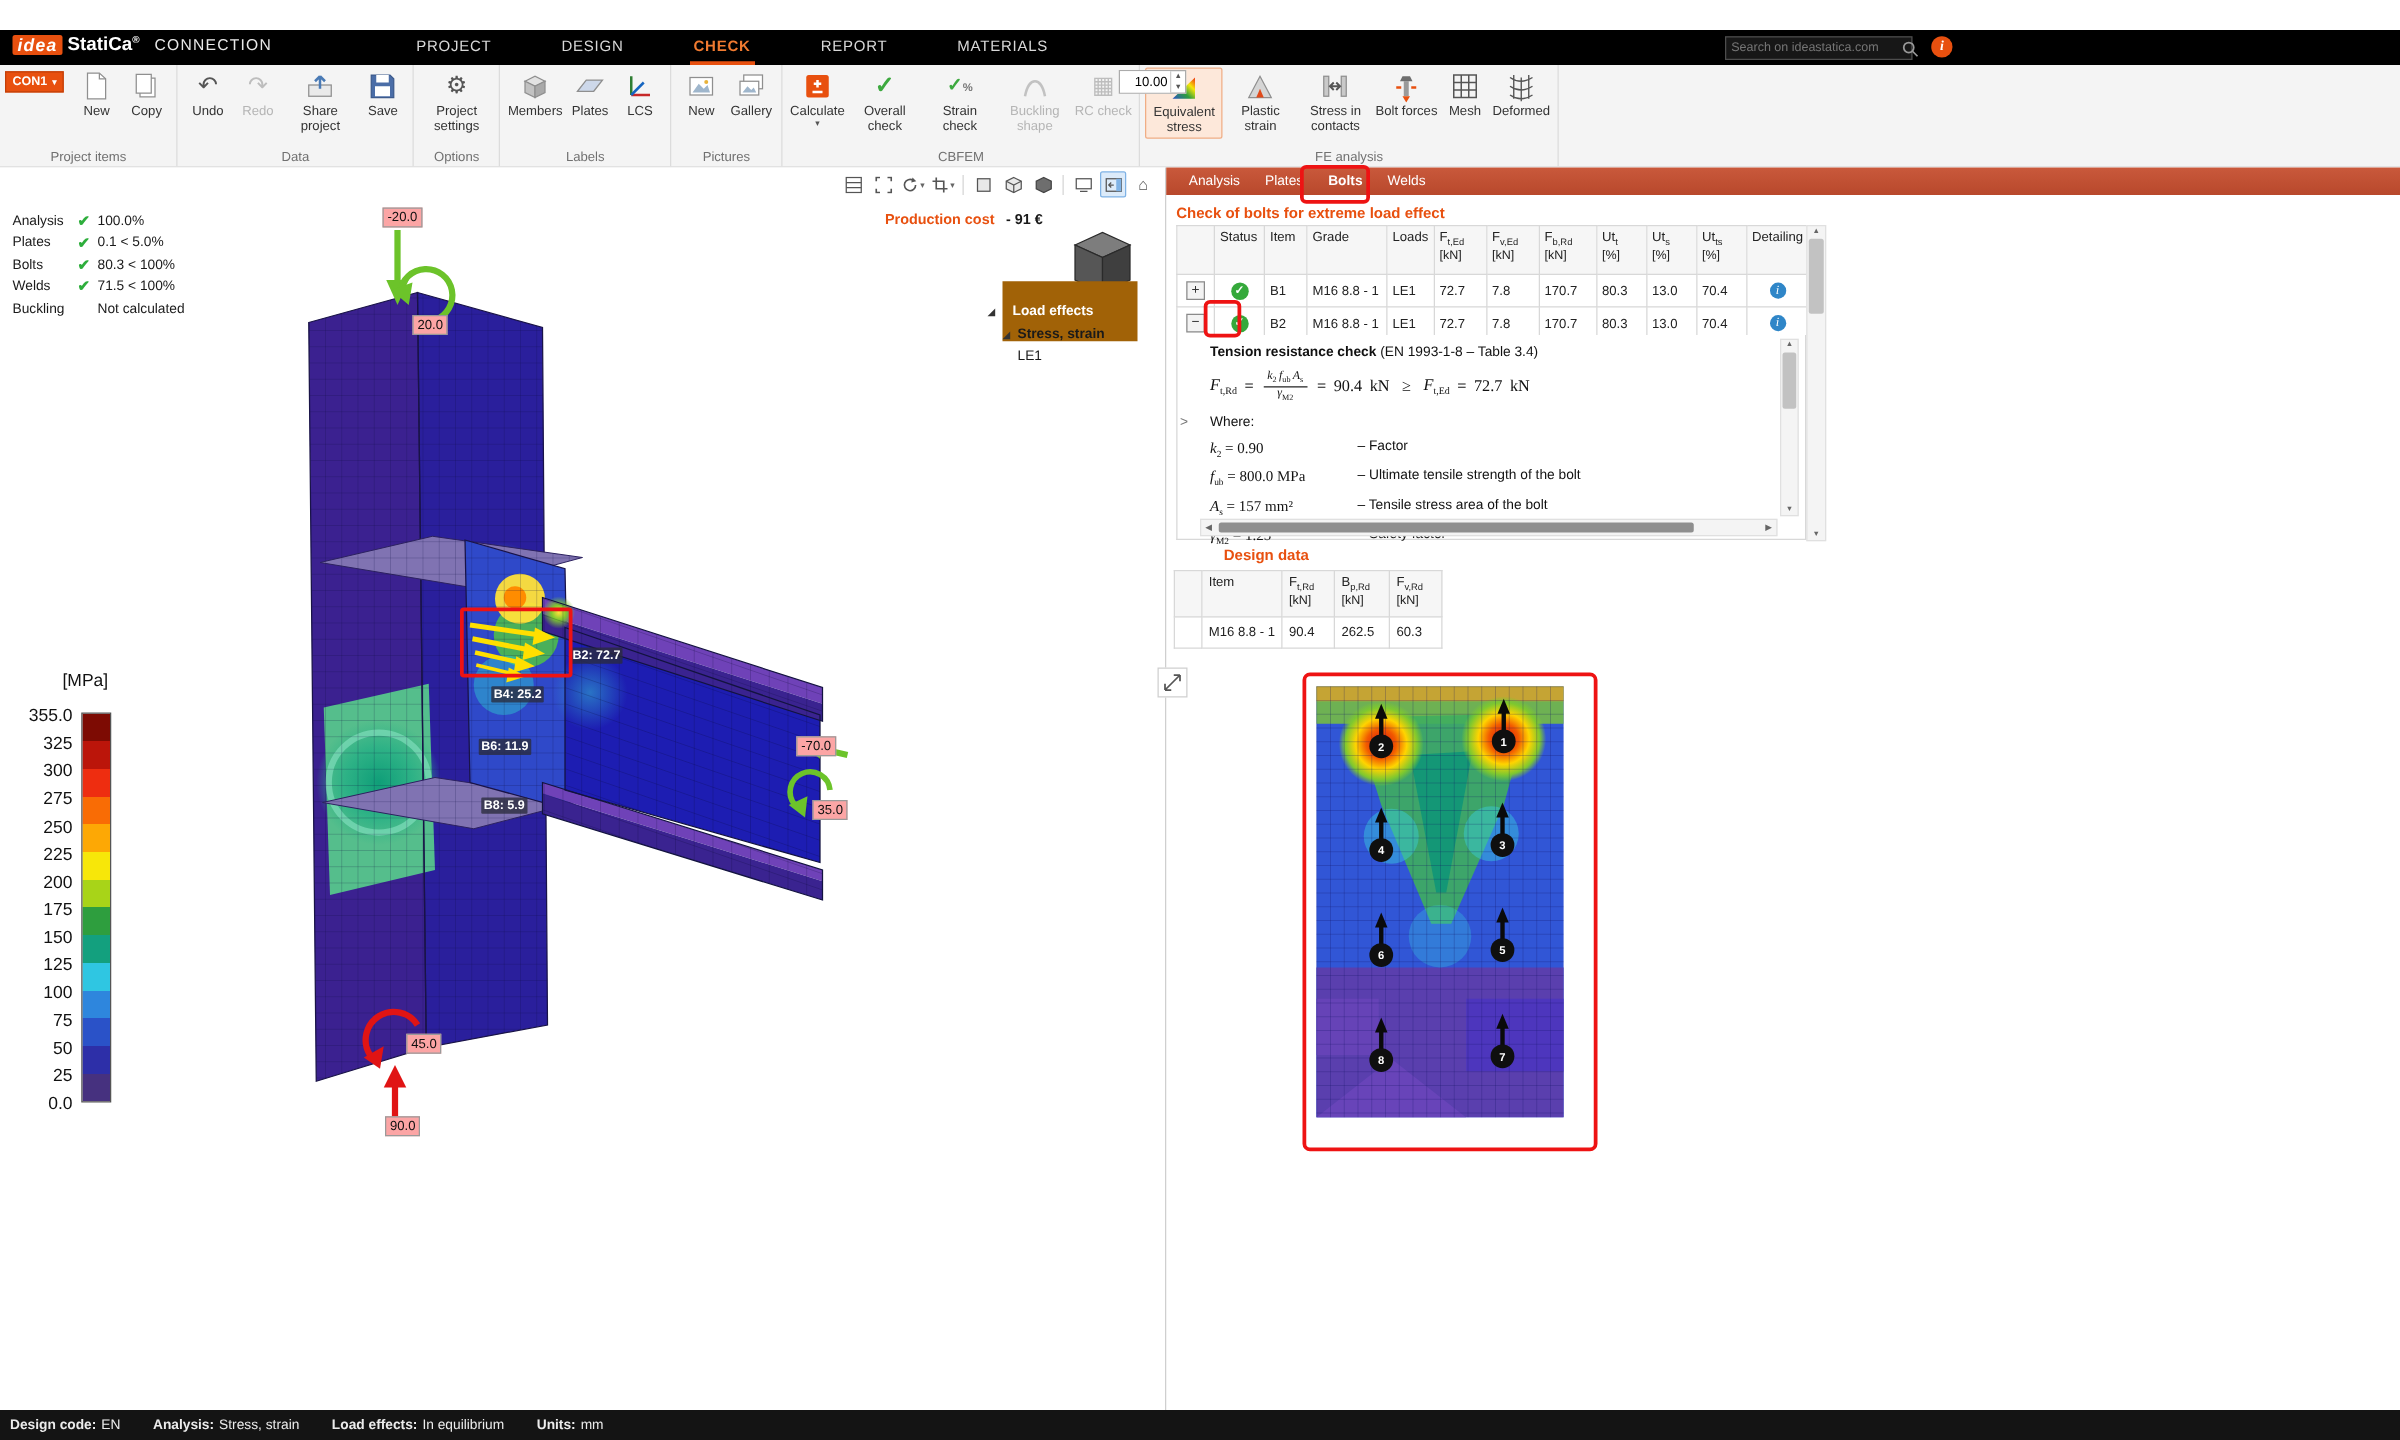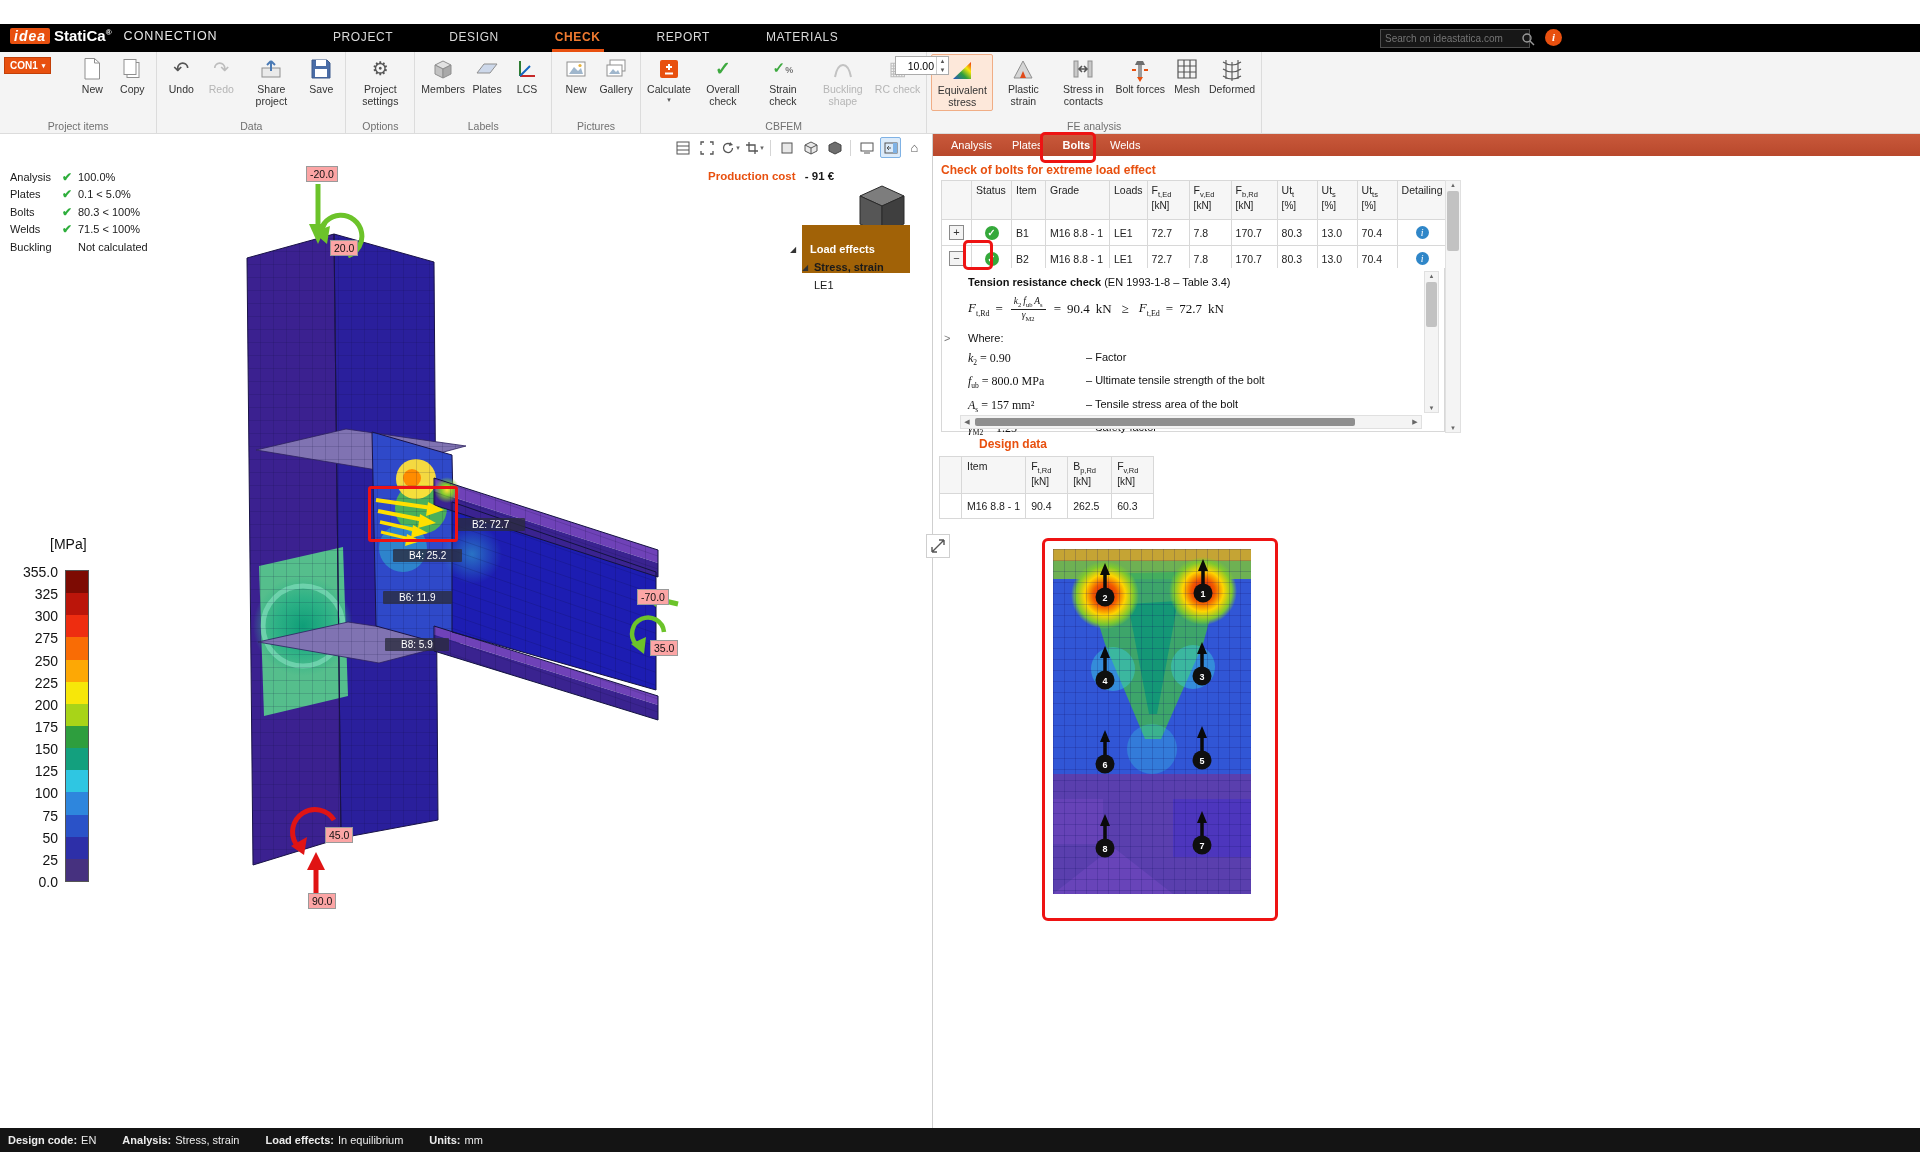--- a/index.html
+++ b/index.html
@@ -42,7 +42,7 @@
   .gicon{font-size:19px;line-height:22px;color:#555;}
   .gicon.green{color:#3DA93F;font-weight:bold;}
   .gicon.gray{color:#bdbdbd;}
-  .con1{margin-top:3px;margin-right:21px;background:#E8500F;color:#fff;border:1px solid #c23f08;font-size:10px;font-weight:bold;
+  .con1{margin-top:3px;margin-right:6px;background:#E8500F;color:#fff;border:1px solid #c23f08;font-size:10px;font-weight:bold;
         height:17px;padding:0 5px;display:flex;align-items:center;gap:4px;font-family:"Liberation Sans",sans-serif;}
   .con1 .dd{font-size:7px;}
   .ribbon-spinner{position:absolute;left:895px;top:4px;width:52px;height:17px;border:1px solid #ababab;background:#fff;display:flex;}

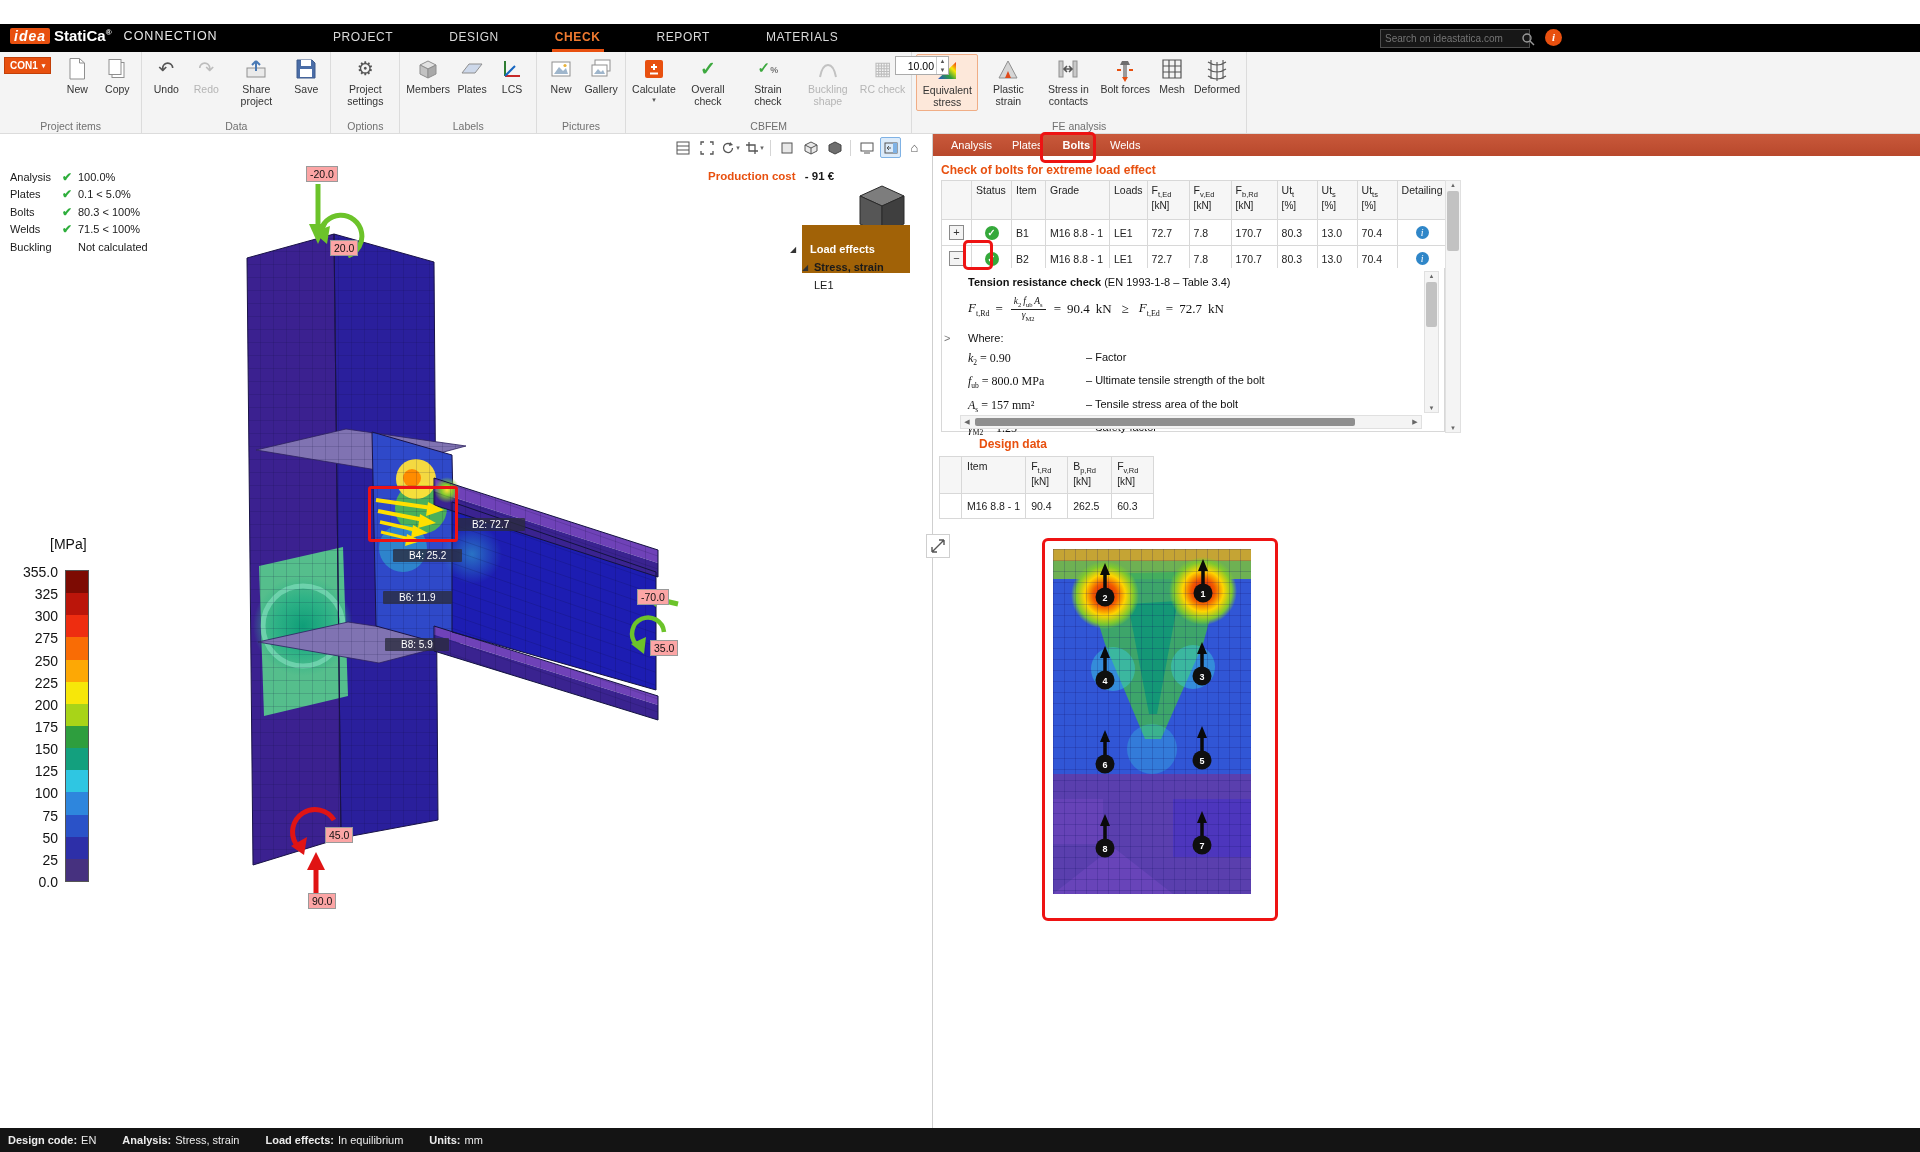--- a/index.html
+++ b/index.html
@@ -691,7 +691,7 @@
     </div>
 
     <div class="load-label" style="left:306px;top:32px;">-20.0</div>
-    <div class="load-label" style="left:330px;top:106px;">20.0</div>
+    <div class="load-label" style="left:330px;top:118px;">20.0</div>
     <div class="load-label" style="left:637px;top:455px;">-70.0</div>
     <div class="load-label" style="left:650px;top:506px;">35.0</div>
     <div class="load-label" style="left:325px;top:693px;">45.0</div>

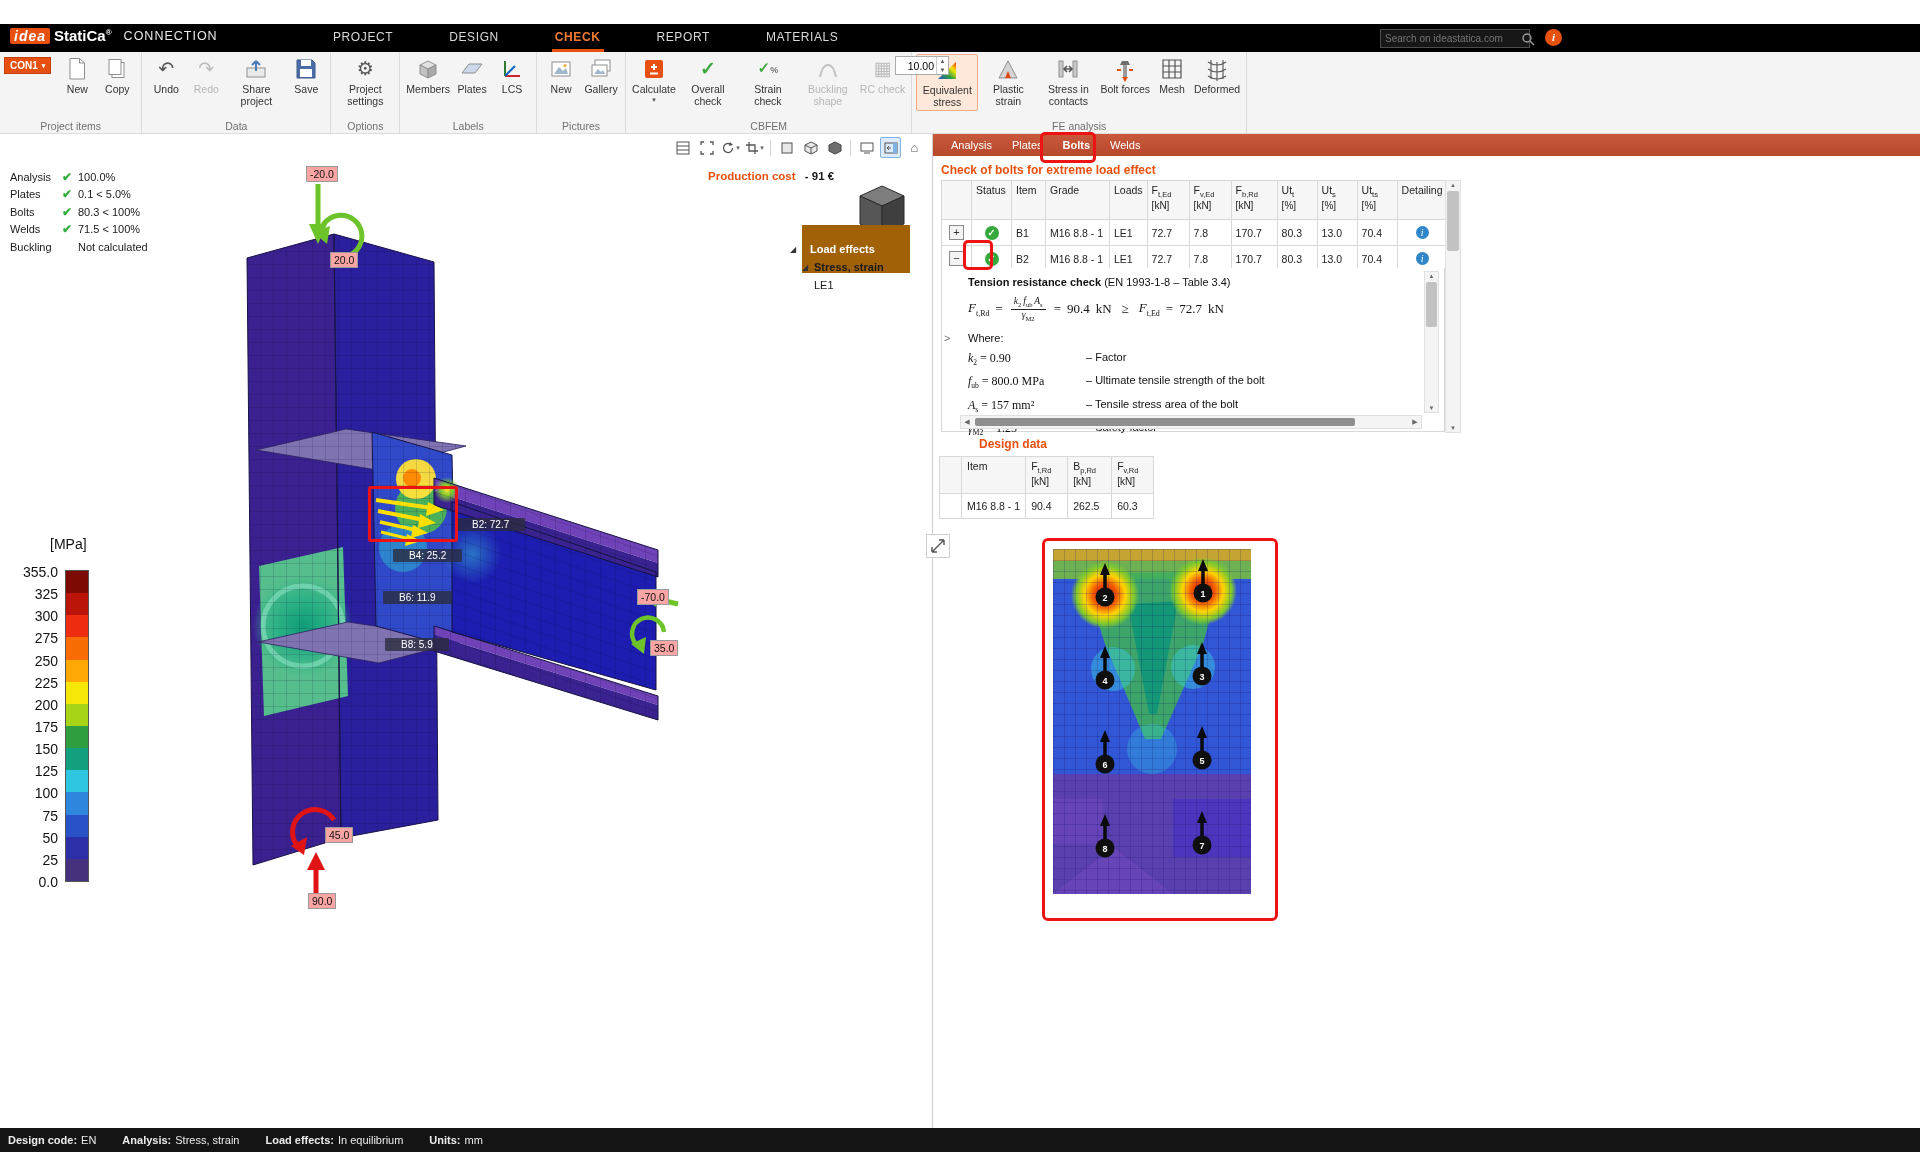--- a/index.html
+++ b/index.html
@@ -92,8 +92,8 @@
 
   .load-label{position:absolute;background:#fca5a5;border:1px solid #9a9a9a;font-size:10.5px;color:#111;
               padding:0 3px;height:14px;line-height:14px;}
-  .bolt-label{position:absolute;background:rgba(42,44,60,0.78);color:#fff;font-size:10px;padding:0 16px;
-              height:13px;line-height:13px;border-radius:1px;}
+  .bolt-label{position:absolute;background:rgba(42,44,60,0.78);color:#fff;font-size:10px;padding:0 2px;
+              height:13px;line-height:13px;border-radius:1px;font-weight:bold;}
 
   
   .ann{position:absolute;border:3px solid #EE1313;border-radius:5px;pointer-events:none;}

